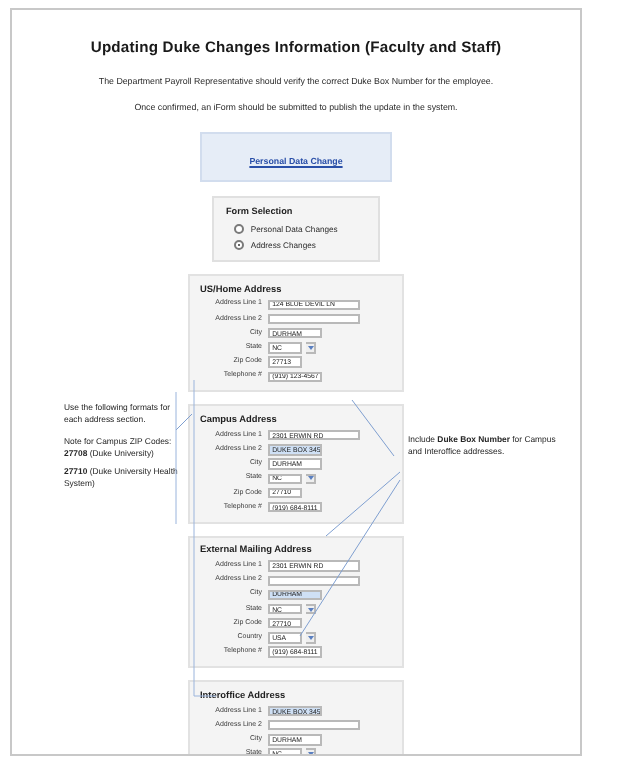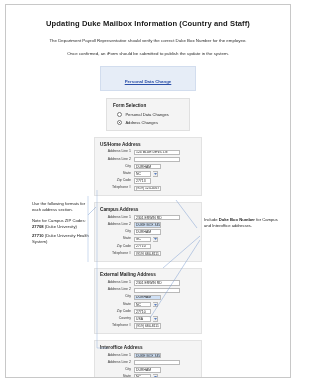--- a/index.html
+++ b/index.html
@@ -186,7 +186,7 @@
 
 <div class="page">
 
-  <div class="doc-title">Updating Duke Mailbox Information (Country and Staff)</div>
+  <div class="doc-title">Updating Duke Changes Information (Faculty and Staff)</div>
 
   <div class="para">The Department Payroll Representative should verify the correct Duke Box Number for the employee.</div>
   <div class="para second">Once confirmed, an iForm should be submitted to publish the update in the system.</div>

